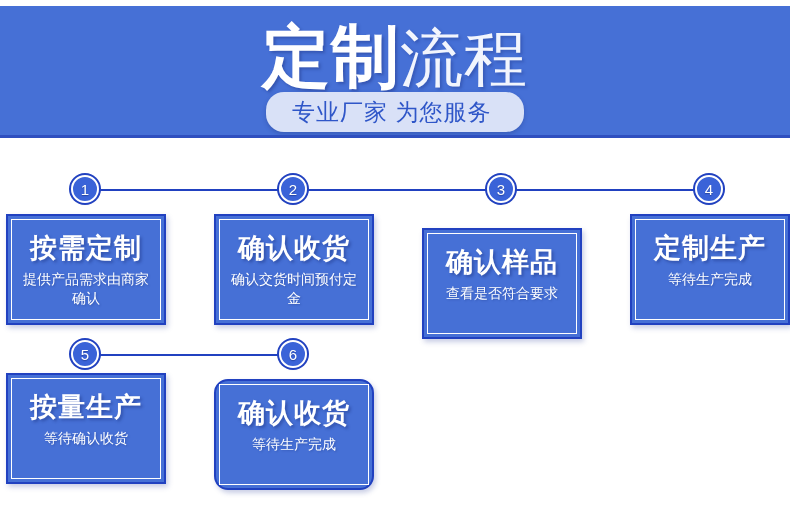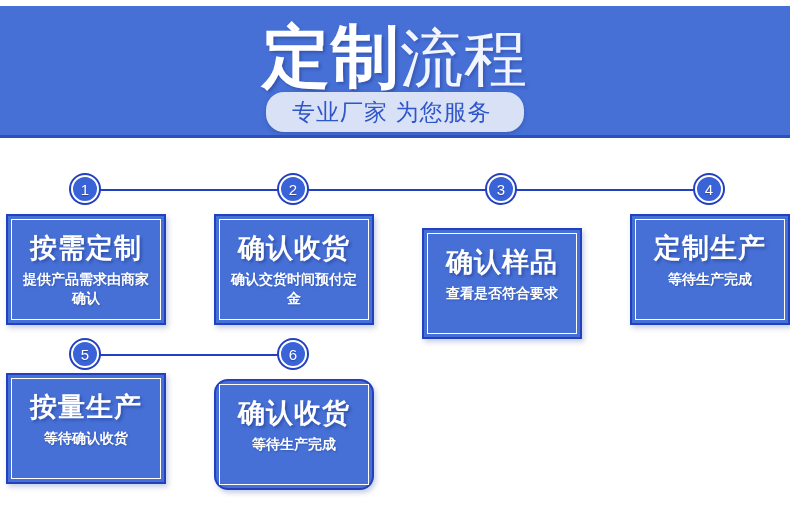--- a/index.html
+++ b/index.html
@@ -157,7 +157,7 @@
   .card-sub {
     margin-top: 7px;
     font-size: 14px;
-    font-weight: bold;
+    font-weight: normal;
     color: #ffffff;
     line-height: 1.32;
     text-align: center;

